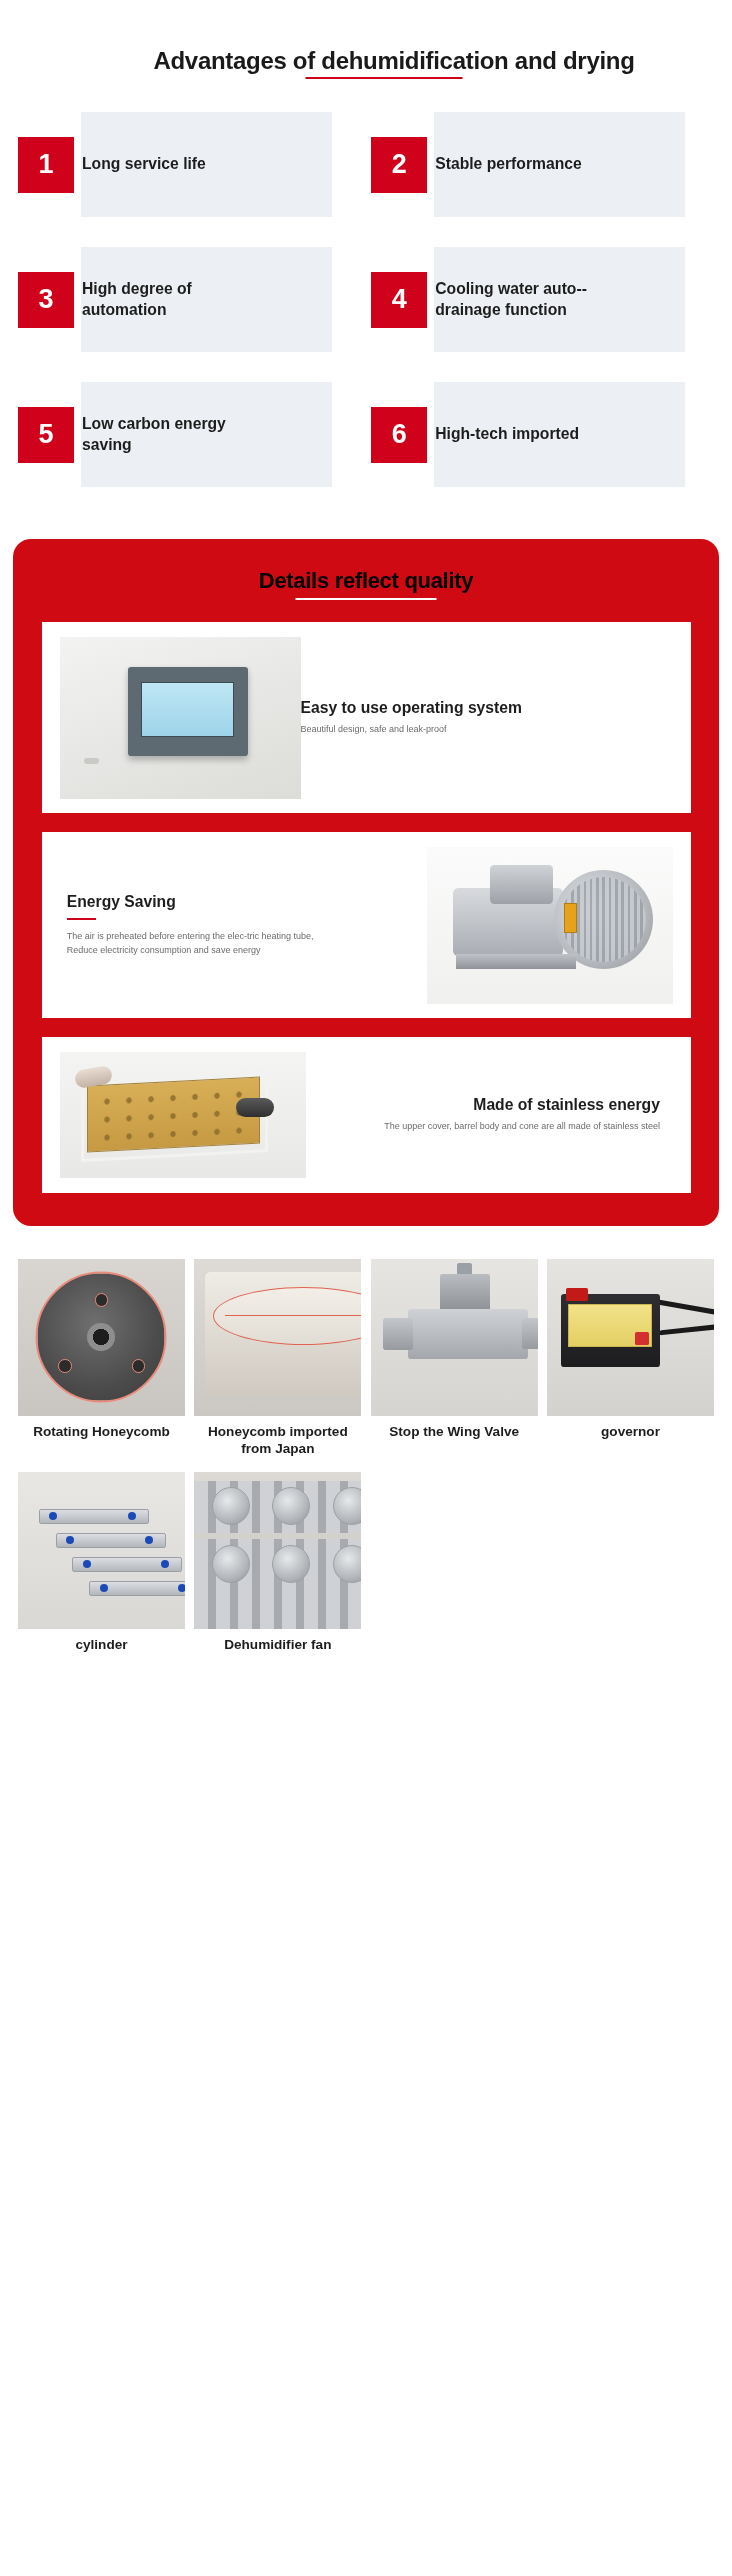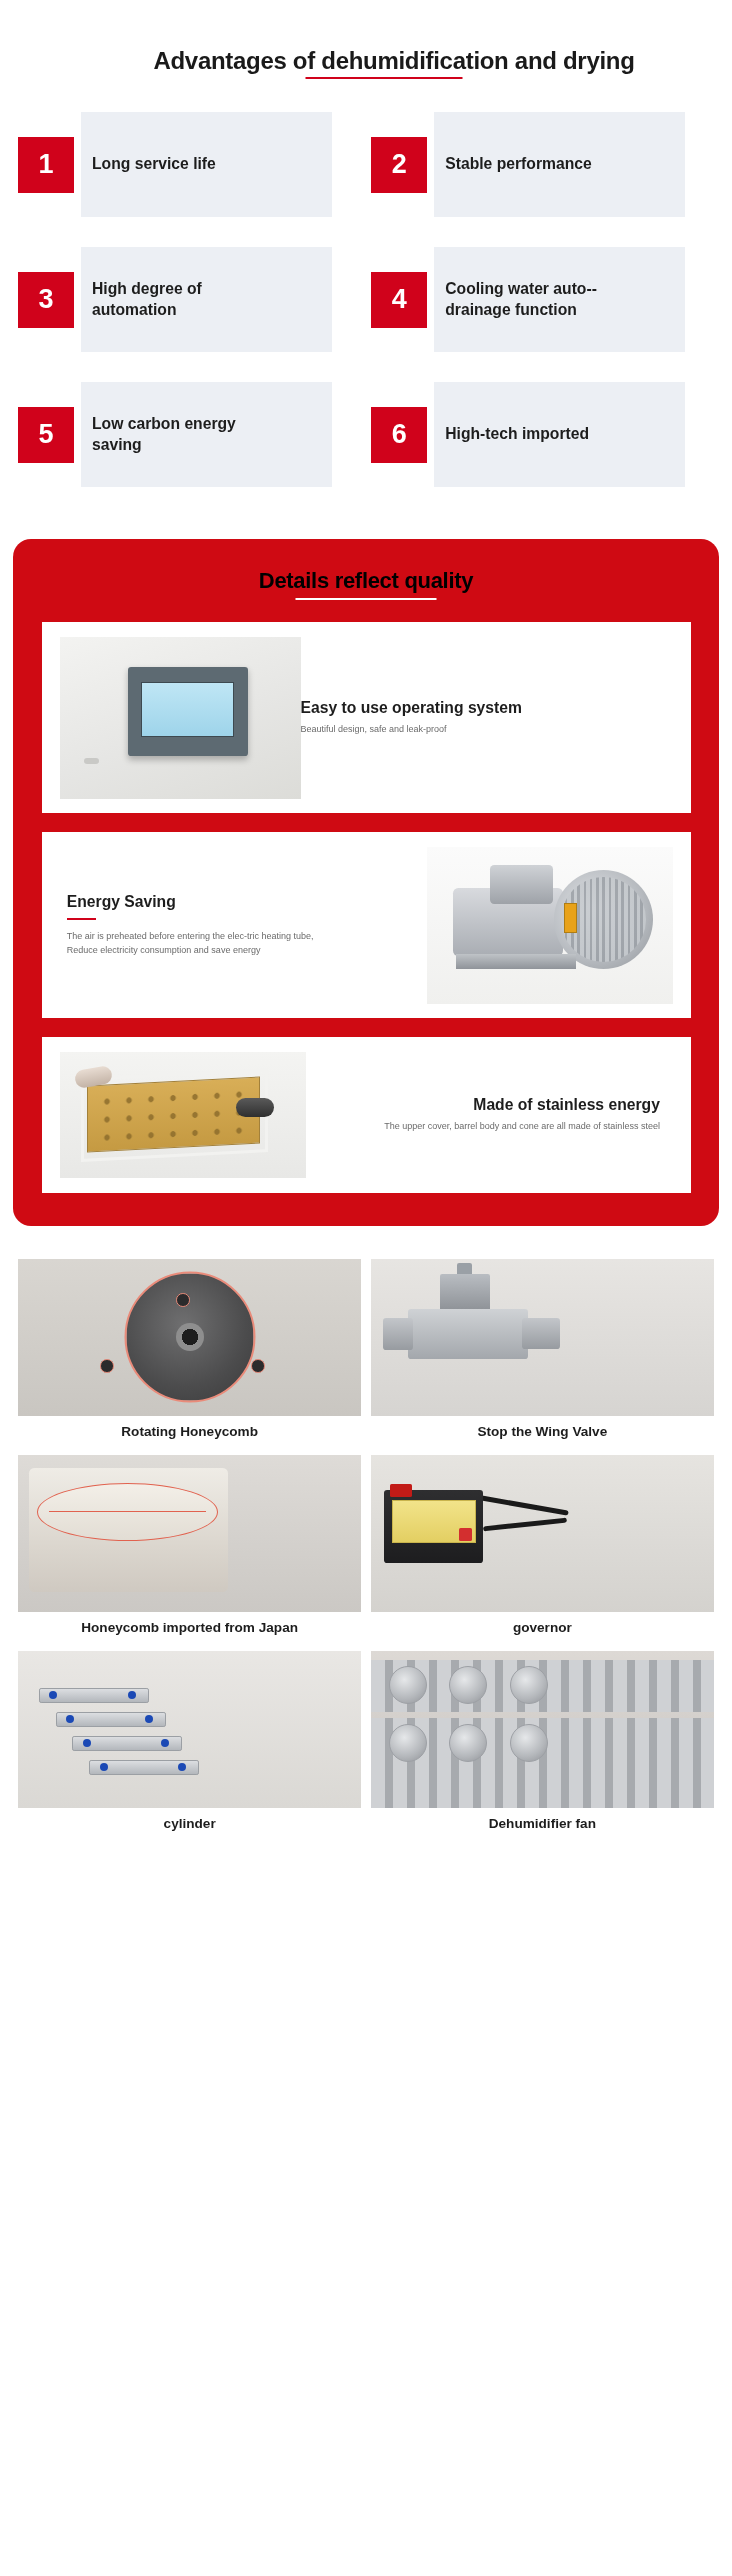--- a/index.html
+++ b/index.html
@@ -79,7 +79,7 @@
   .adv-label {
     position: relative;
     z-index: 2;
-    margin-left: 18px;
+    margin-left: 8px;
     font-size: 15.7px;
     font-weight: bold;
     color: #1d1d1d;

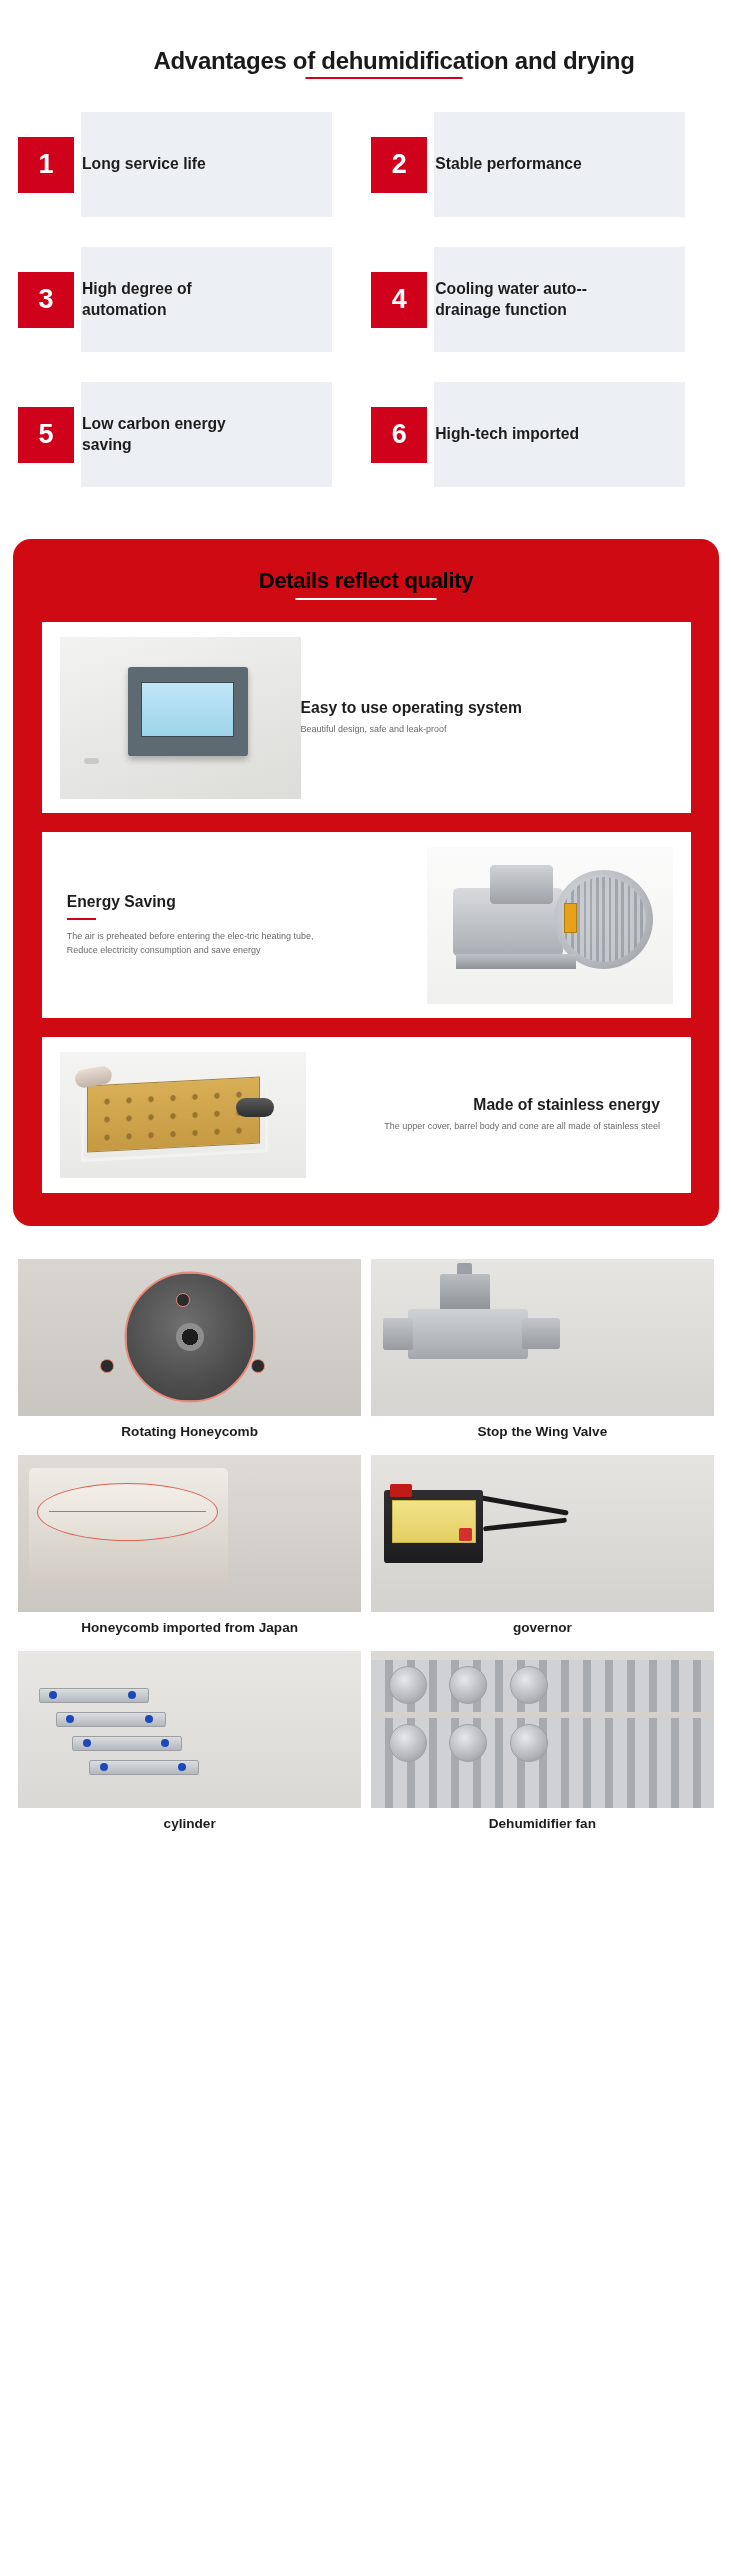--- a/index.html
+++ b/index.html
@@ -281,7 +281,7 @@
     width: 696px;
     margin: 0 auto;
     display: grid;
-    grid-template-columns: repeat(2, 1fr);
+    grid-template-columns: repeat(4, 1fr);
     grid-column-gap: 9.4px;
     grid-row-gap: 13.6px;
   }

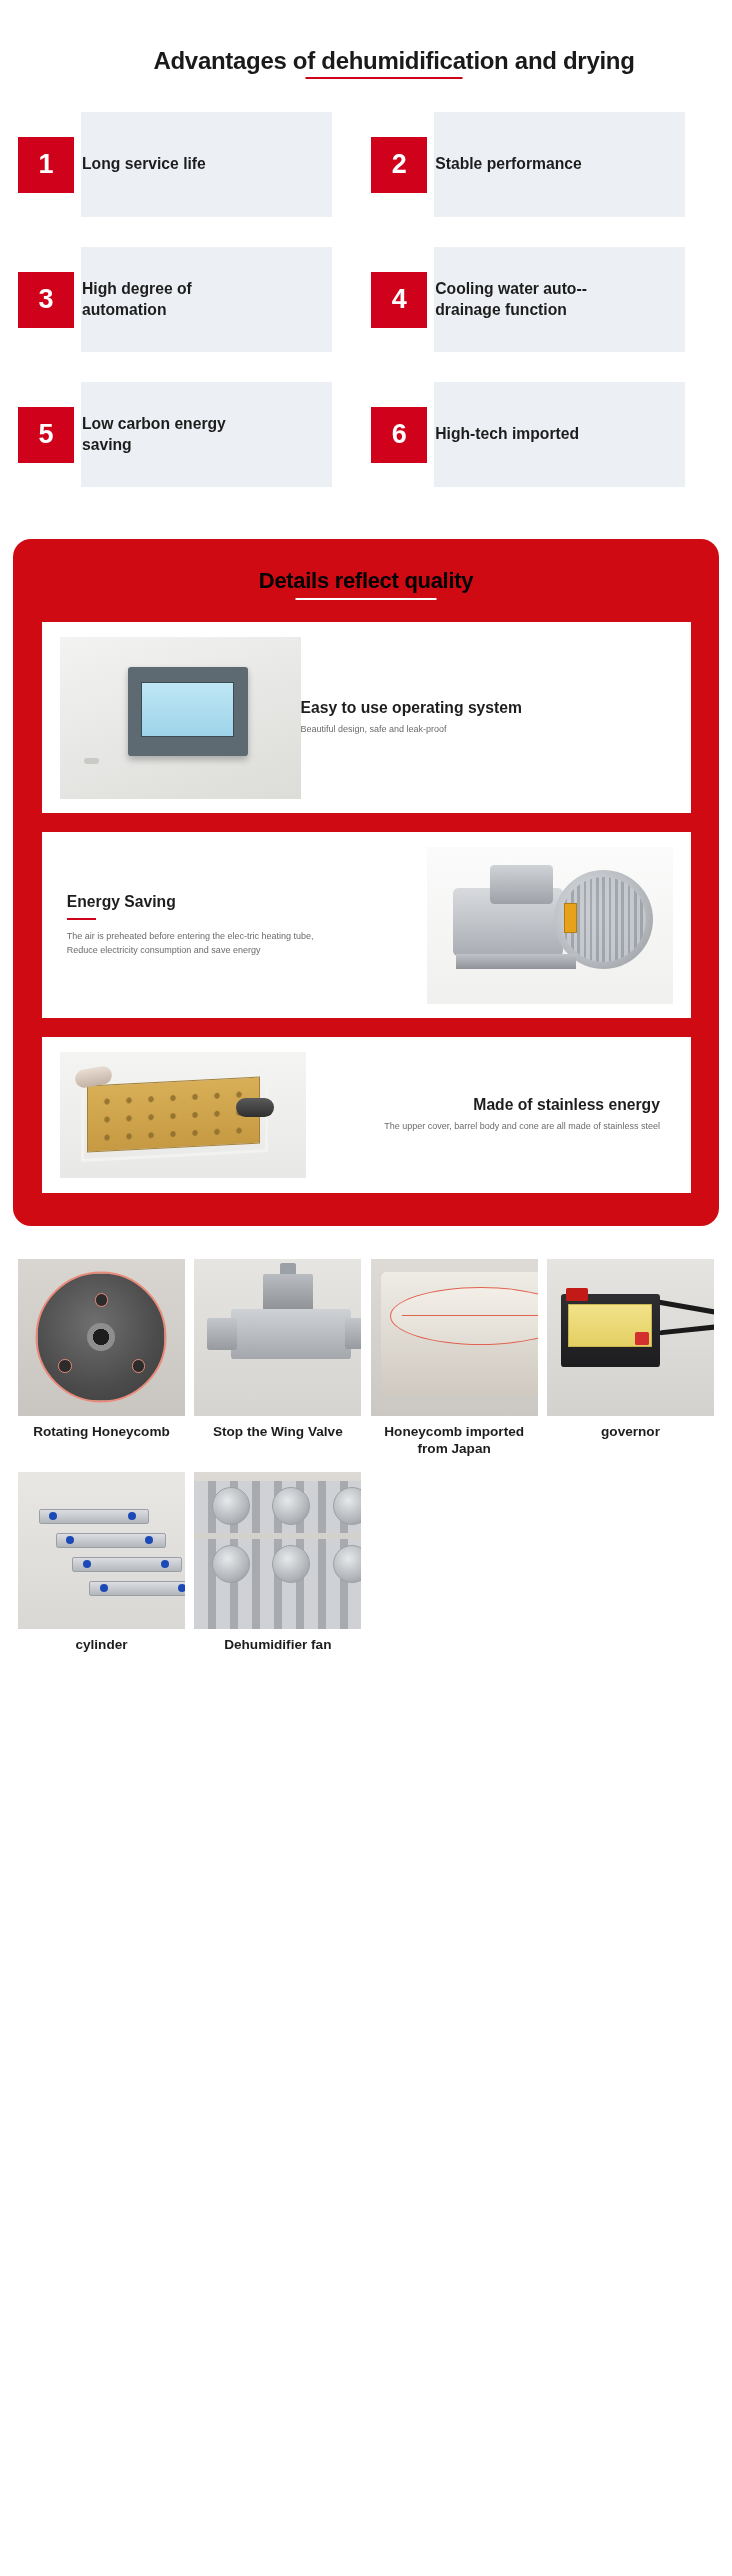--- a/index.html
+++ b/index.html
@@ -539,6 +539,15 @@
     </div>
 
     <div class="part-cell">
+      <div class="part-img p-hcjp">
+        <div class="jp-cyl"></div>
+        <div class="jp-ellipse"></div>
+        <div class="jp-line"></div>
+      </div>
+      <div class="part-cap">Honeycomb imported from Japan</div>
+    </div>
+
+    <div class="part-cell">
       <div class="part-img p-valve">
         <div class="vl-stem"></div>
         <div class="vl-top"></div>
@@ -547,15 +556,6 @@
         <div class="vl-port-r"></div>
       </div>
       <div class="part-cap">Stop the Wing Valve</div>
-    </div>
-
-    <div class="part-cell">
-      <div class="part-img p-hcjp">
-        <div class="jp-cyl"></div>
-        <div class="jp-ellipse"></div>
-        <div class="jp-line"></div>
-      </div>
-      <div class="part-cap">Honeycomb imported from Japan</div>
     </div>
 
     <div class="part-cell">

